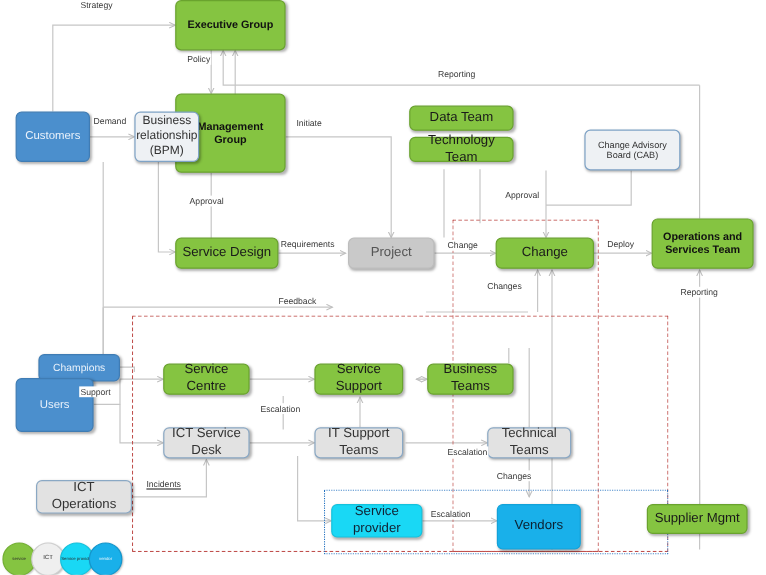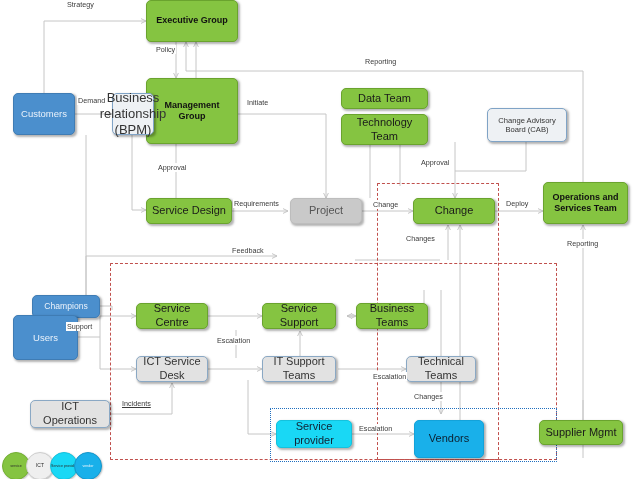--- a/index.html
+++ b/index.html
@@ -178,7 +178,7 @@
     <span>Customers</span>
   </div>
 
-  <div class="node palebox" style="left:112px;top:93px;width:42px;height:42px;font-size:13px;">
+  <div class="node palebox" style="left:112px;top:93px;width:54px;height:42px;font-size:10px;">
     <span>Business relationship (BPM)</span>
   </div>
 

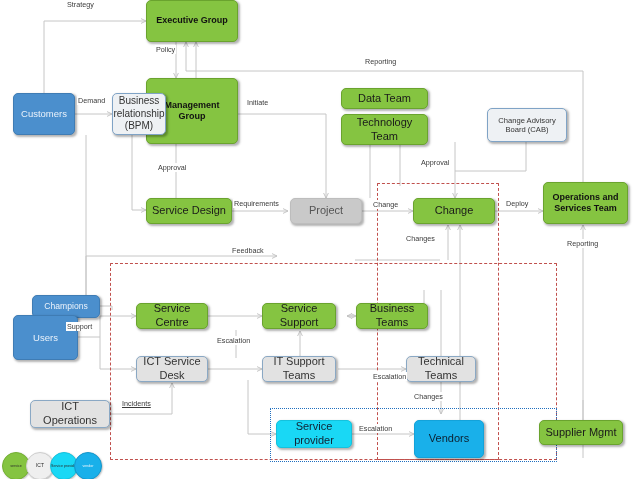--- a/index.html
+++ b/index.html
@@ -186,7 +186,7 @@
     <span>Data Team</span>
   </div>
 
-  <div class="node green" style="left:341px;top:114px;width:87px;height:31px;">
+  <div class="node green" style="left:341px;top:114px;width:87px;height:21px;">
     <span>Technology Team</span>
   </div>
 

